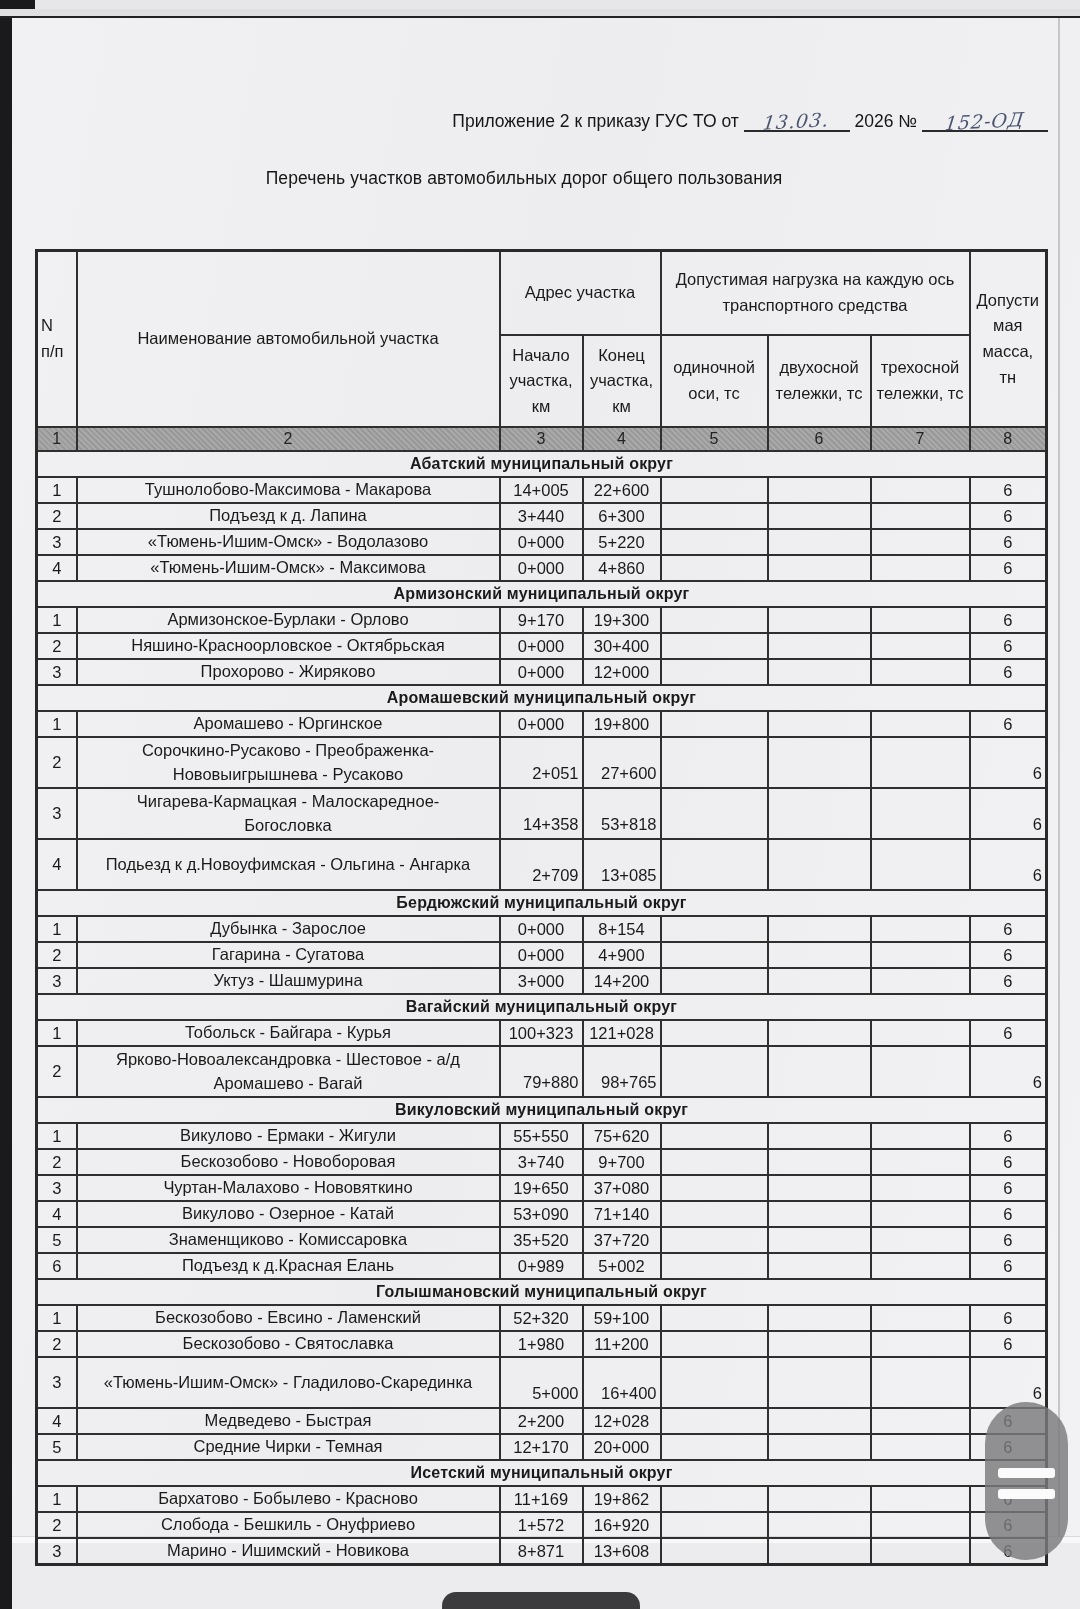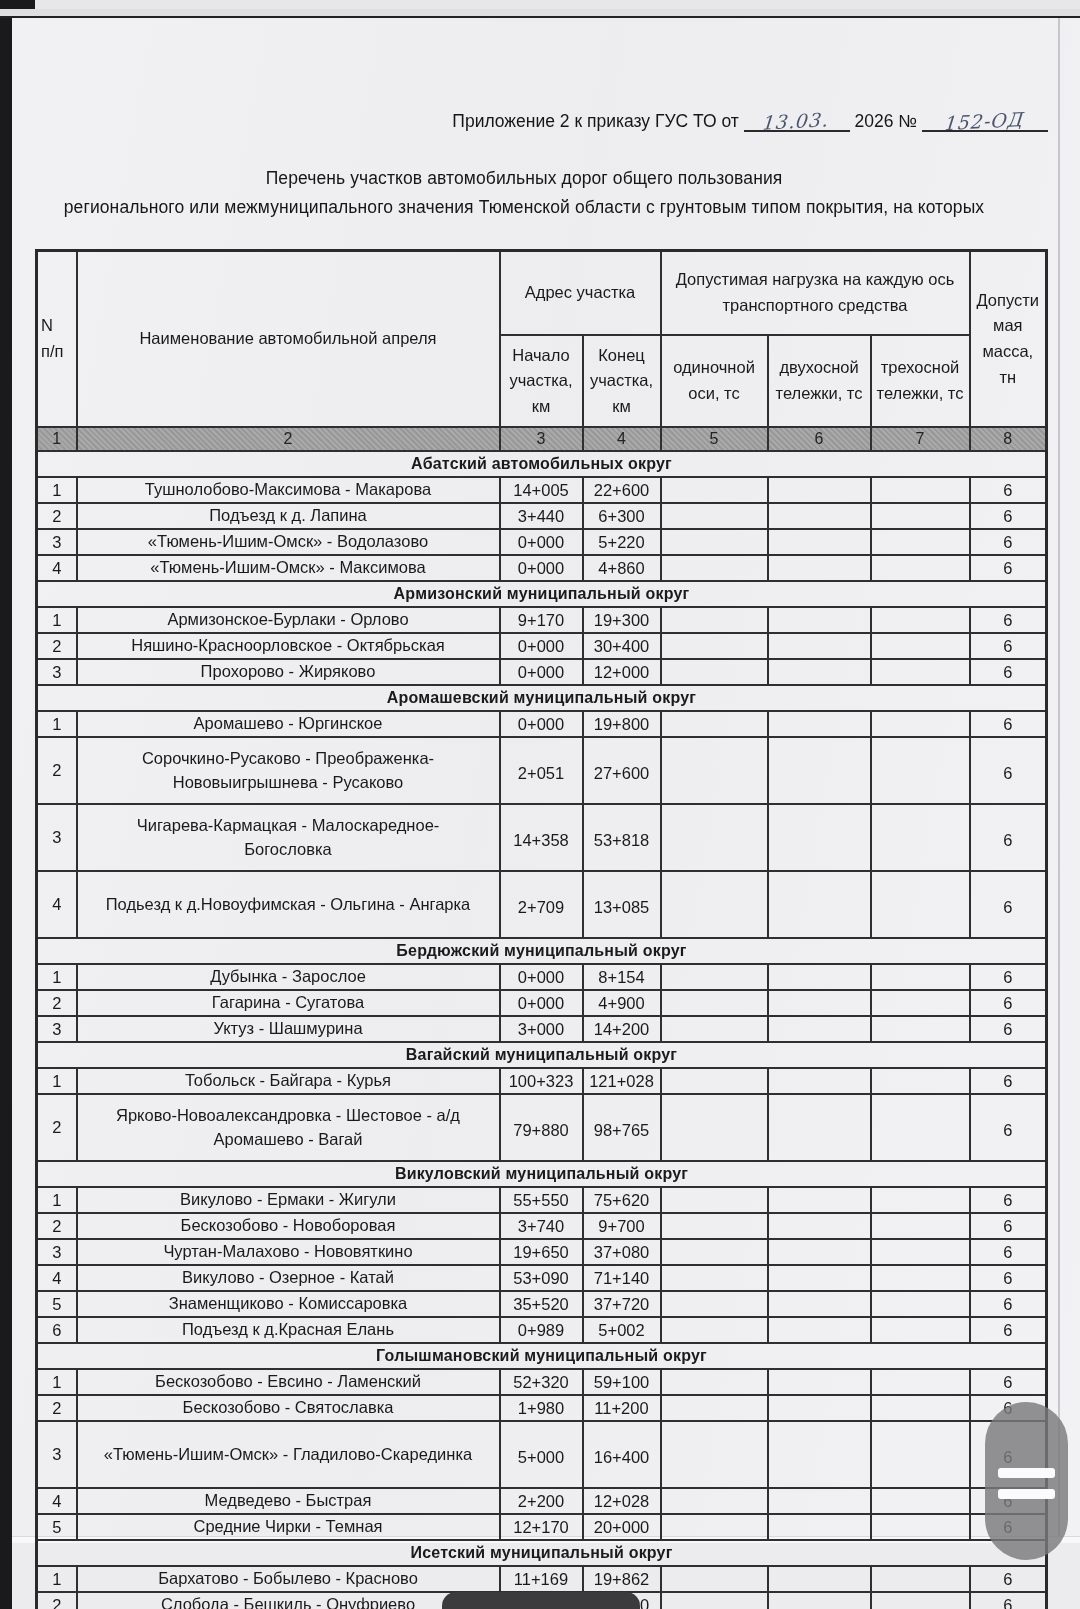--- a/index.html
+++ b/index.html
@@ -88,7 +88,6 @@
 
     <div class="doc-title">
       <div>Перечень участков автомобильных дорог общего пользования</div>
-      <div>регионального или межмуниципального значения Тюменской области с грунтовым типом покрытия, на которых</div>
     </div>
 
     <table class="roads">

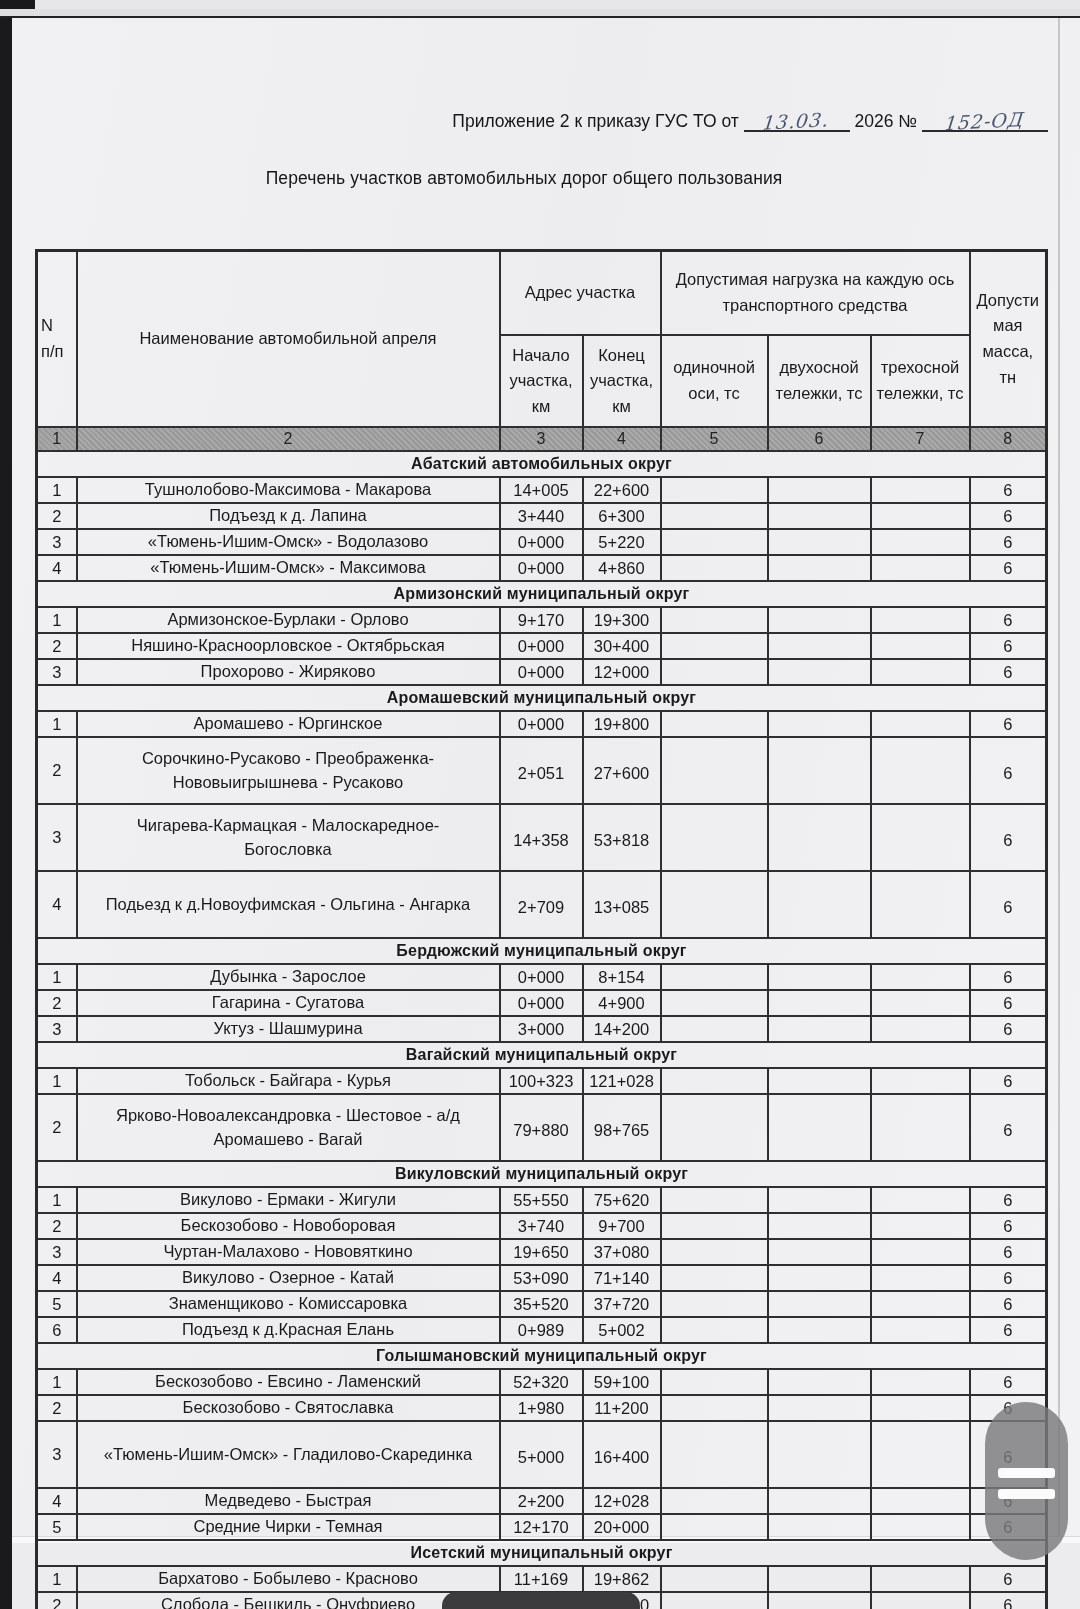--- a/index.html
+++ b/index.html
@@ -105,7 +105,7 @@
         <tr class="h1">
           <th rowspan="2" class="th-num">N
 п/п</th>
-          <th rowspan="2">Наименование автомобильной апреля</th>
+          <th rowspan="2">Наименование автомобильной участка</th>
           <th colspan="2">Адрес участка</th>
           <th colspan="3">Допустимая нагрузка на каждую ось транспортного средства</th>
           <th rowspan="2" class="th-mass">Допустимая масса, тн</th>

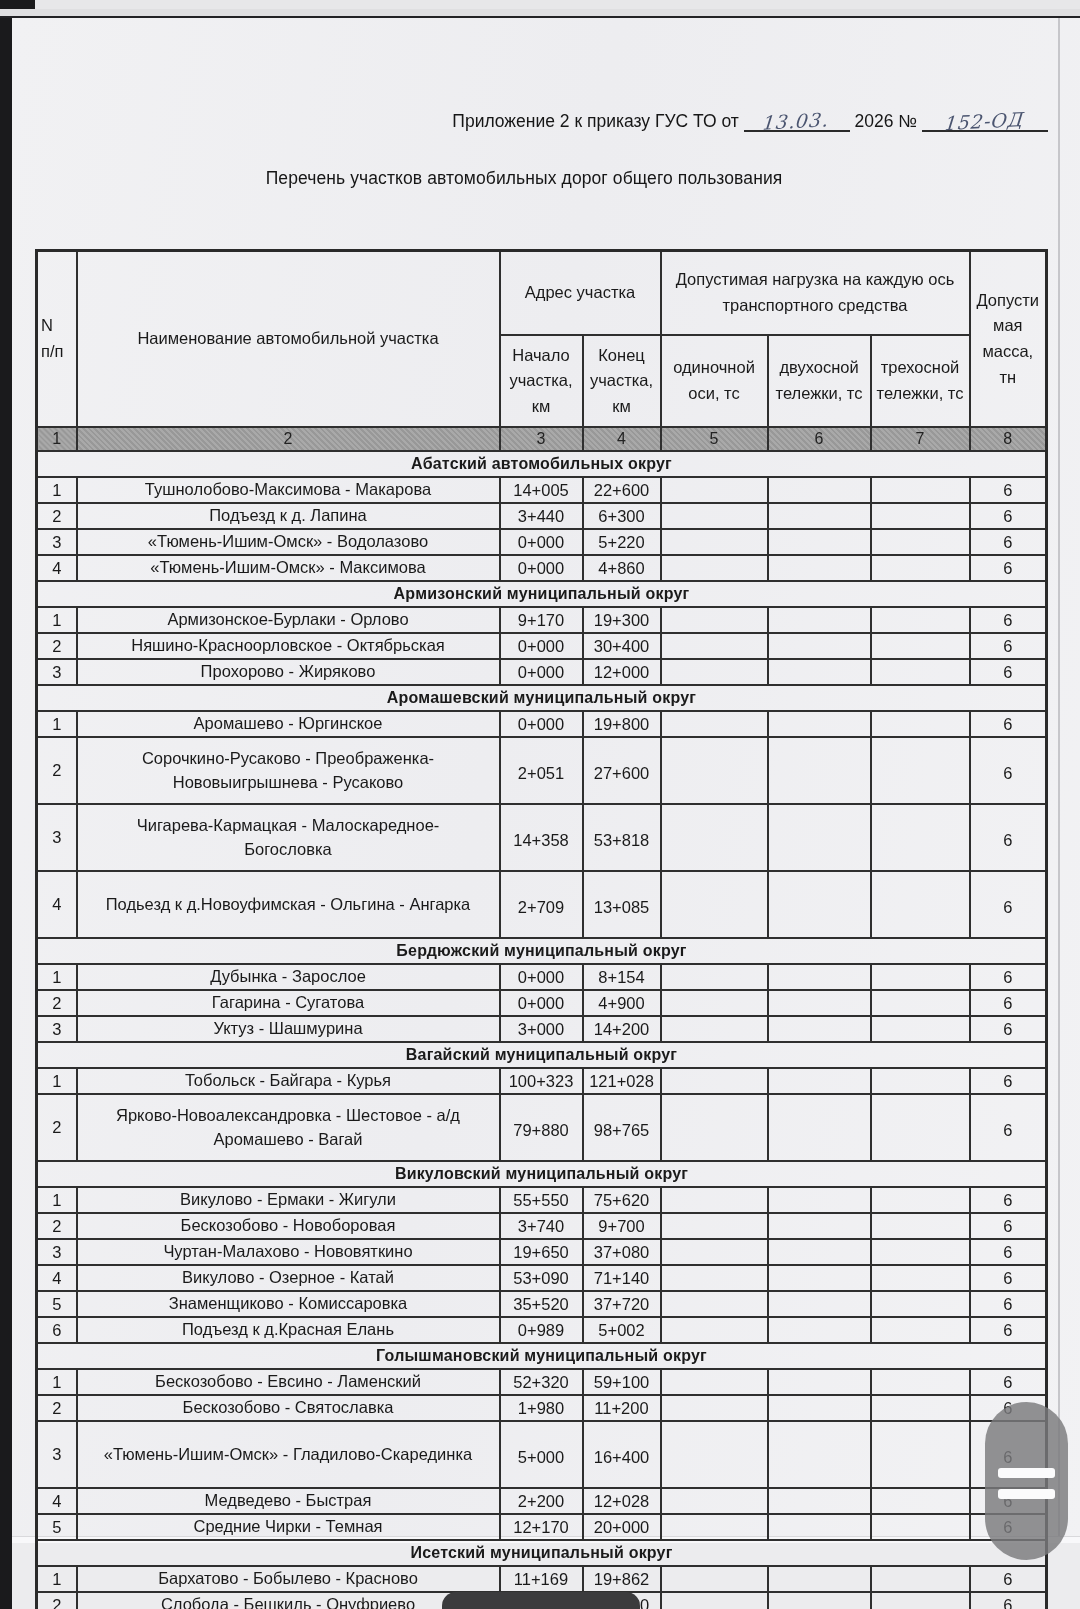--- a/index.html
+++ b/index.html
@@ -130,7 +130,7 @@
       </thead>
       <tbody>
           <tr class="section-row">
-            <td colspan="8">Абатский автомобильных округ</td>
+            <td colspan="8">Абатский муниципальный округ</td>
           </tr>
           <tr class="data">
             <td class="c-num">1</td>

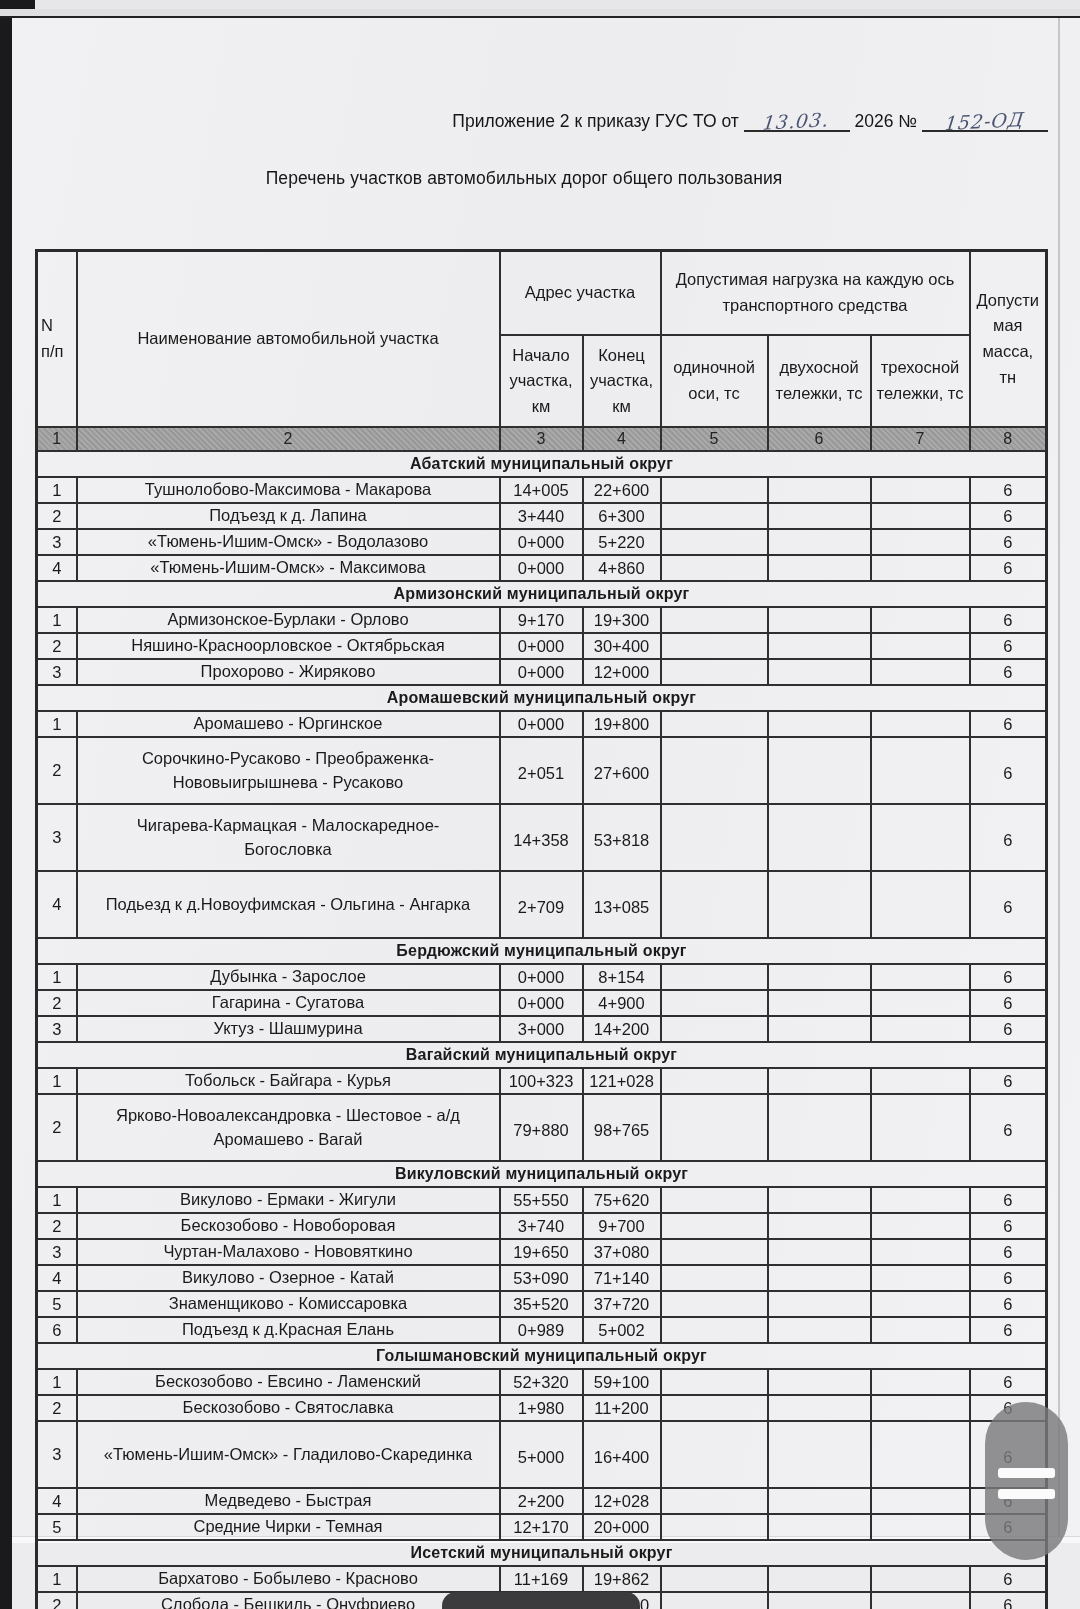--- a/index.html
+++ b/index.html
@@ -50,7 +50,7 @@
   tr.section-row td{height:24px;text-align:center;font-weight:bold;font-size:16px;letter-spacing:.2px;}
   tr.data td{height:24px;text-align:center;vertical-align:middle;}
   tr.data.tall td{height:45px;}
-  tr.data.tall td.c-km,tr.data.tall td.c-mass{vertical-align:bottom;padding-bottom:20px;}
+  tr.data.tall td.c-km,tr.data.tall td.c-mass{vertical-align:bottom;padding-bottom:4px;text-align:right;}
   td.c-name{white-space:pre-line;line-height:1.4;}
 
   

